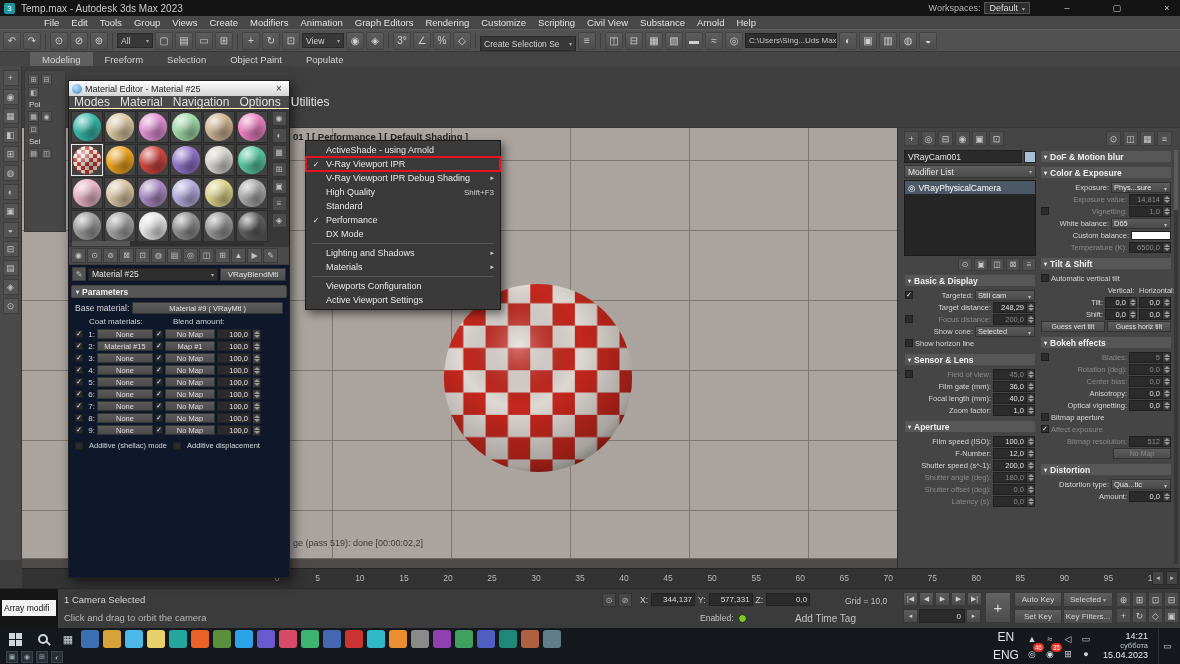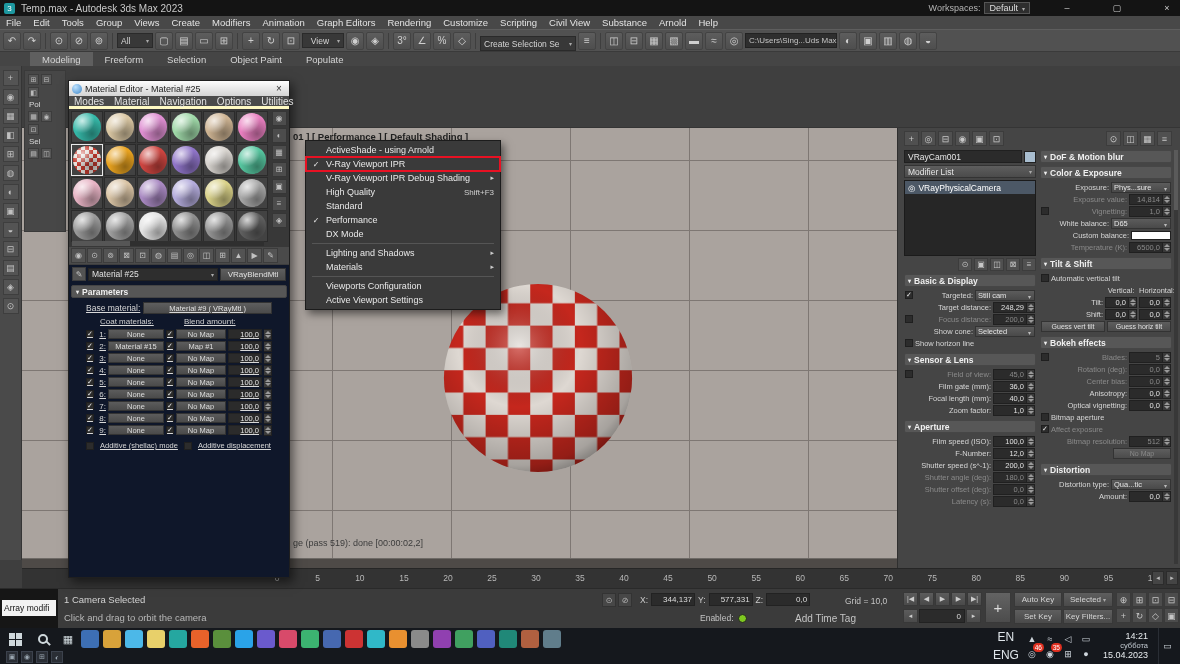--- a/index.html
+++ b/index.html
@@ -17,7 +17,7 @@
 .winbtn{width:26px;height:16px;display:flex;align-items:center;justify-content:center;color:#ccc;font-size:9px;}
 
 
-.menubar{left:0;top:16px;width:1180px;height:13px;background:#484848;display:flex;align-items:center;font-size:9.5px;color:#e3e3e3;z-index:3;}
+.menubar{left:0;top:16px;width:1180px;height:13px;background:#484848;display:flex;align-items:center;font-size:9.5px;color:#e3e3e3;z-index:3;padding-left:38px;}
 .menu-item{padding:0 6px;height:100%;display:flex;align-items:center;}
 .toolbar{left:0;top:29px;width:1180px;height:23px;background:#515151;border-bottom:1px solid #3a3a3a;border-top:1px solid #5e5e5e;display:flex;align-items:center;padding:0 3px;gap:2px;z-index:3;}
 .tbi{width:18px;height:18px;background:linear-gradient(#5d5d5d,#4e4e4e);border:1px solid #434343;border-radius:2px;color:#cfcfcf;font-size:10px;display:flex;align-items:center;justify-content:center;flex:none;}

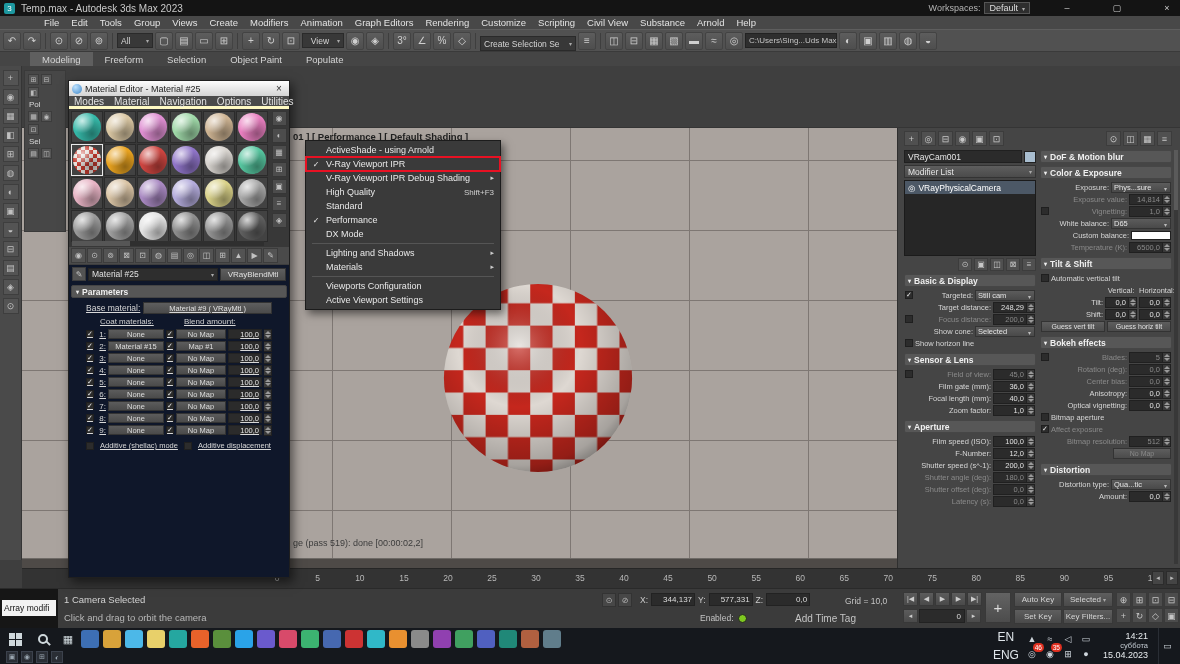--- a/index.html
+++ b/index.html
@@ -261,7 +261,7 @@
       <span class="tbi">↻</span>
       <span class="tbi">⊡</span>
       <span class="tbdd" style="width: 42px;">
-        <span style="flex: 1 1 0%; overflow: hidden; text-align: center;">View</span>
+        <span style="flex: 1 1 0%; overflow: hidden;">View</span>
         <span class="arr">▾</span>
       </span>
       <span class="tbi">◉</span>

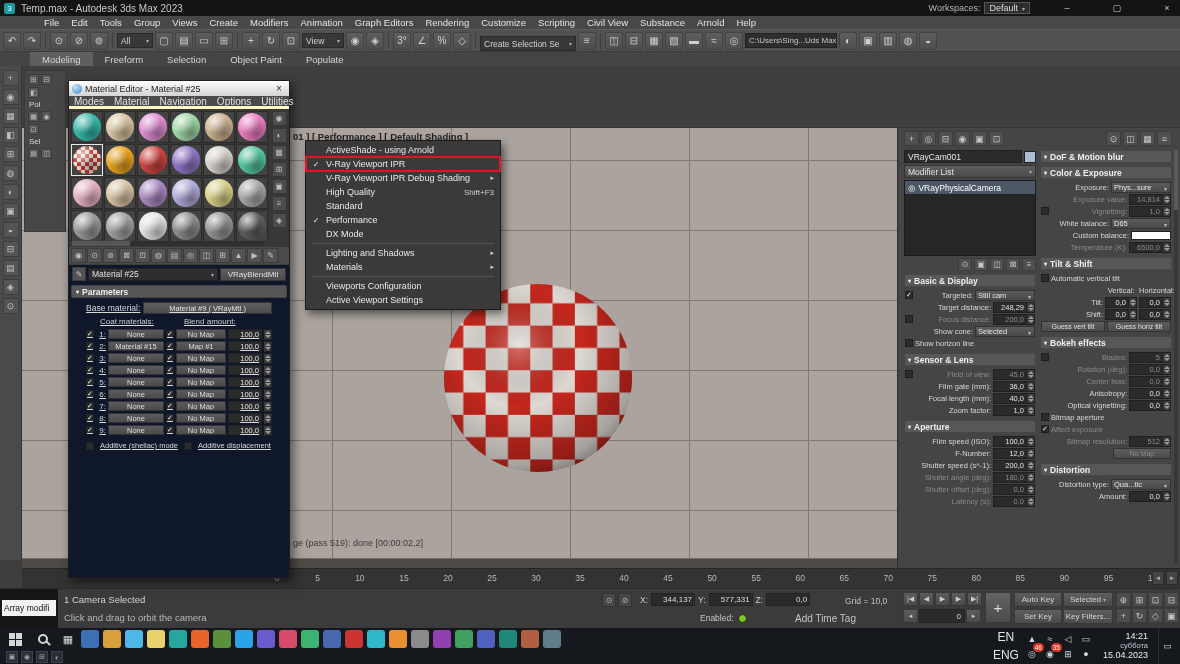--- a/index.html
+++ b/index.html
@@ -109,7 +109,7 @@
 .metitle{height:15px;background:linear-gradient(#fdfdfd,#d4d4d4);display:flex;align-items:center;color:#1c1c1c;font-size:9px;padding:0 3px;gap:3px;}
 .meicon{width:10px;height:10px;border-radius:50%;background:radial-gradient(circle at 35% 30%,#bfe3ff,#3d86c8);flex:none;}
 .meclose{margin-left:auto;width:14px;color:#333;font-size:10px;text-align:center;}
-.memenus{height:13px;background:#4a4a4a;border-bottom:3px solid #fef9c3;display:flex;font-size:10px;color:#e0e0e0;align-items:center;}
+.memenus{height:13px;background:#4a4a4a;border-bottom:1px solid #fef9c3;display:flex;font-size:12px;color:#e0e0e0;align-items:center;}
 .memenu{padding:0 5px;}
 .meswpanel{position:relative;height:138px;background:#383838;}
 .swgrid{position:absolute;left:2px;top:2px;display:grid;grid-template-columns:repeat(6,32px);grid-auto-rows:32px;gap:1px;}

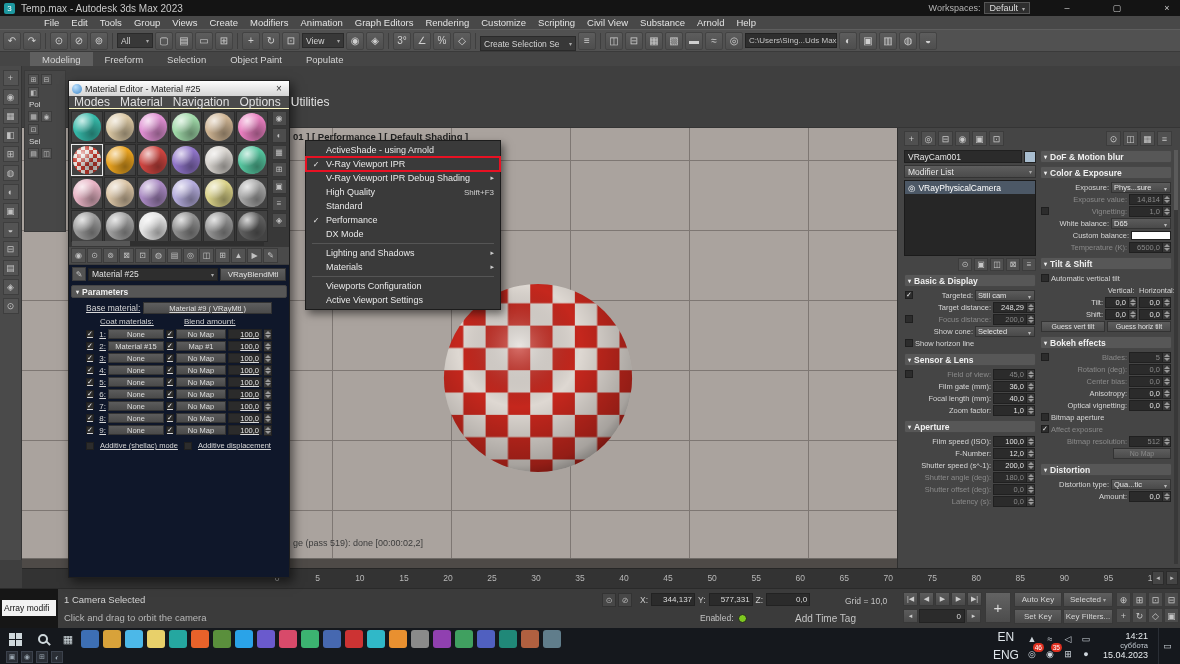--- a/index.html
+++ b/index.html
@@ -127,7 +127,7 @@
 .medd{flex:1;height:13px;background:#2e2e2e;border:1px solid #222;font-size:8.5px;color:#e0e0e0;display:flex;align-items:center;padding:0 3px;}
 .metype{width:66px;height:13px;background:linear-gradient(#5e5e5e,#4b4b4b);border:1px solid #333;font-size:8px;color:#e0e0e0;display:flex;align-items:center;justify-content:center;flex:none;}
 .merollhead{height:13px;background:#565656;border:1px solid #444;border-radius:2px;margin:2px 2px 0;display:flex;align-items:center;font-size:8.5px;color:#eee;padding-left:4px;gap:3px;font-weight:bold;}
-.meparams{padding:3px 17px;font-size:8.5px;color:#d8d8d8;text-decoration:underline;}
+.meparams{padding:3px 6px;font-size:8.5px;color:#d8d8d8;}
 .baserow{display:flex;align-items:center;gap:3px;height:14px;}
 .basebtn{flex:1;height:12px;background:linear-gradient(#5e5e5e,#4b4b4b);border:1px solid #333;font-size:7.5px;display:flex;align-items:center;justify-content:center;color:#e2e2e2;white-space:nowrap;overflow:hidden;}
 .coathdr{display:flex;height:13px;align-items:center;font-size:8px;color:#cfcfcf;}

